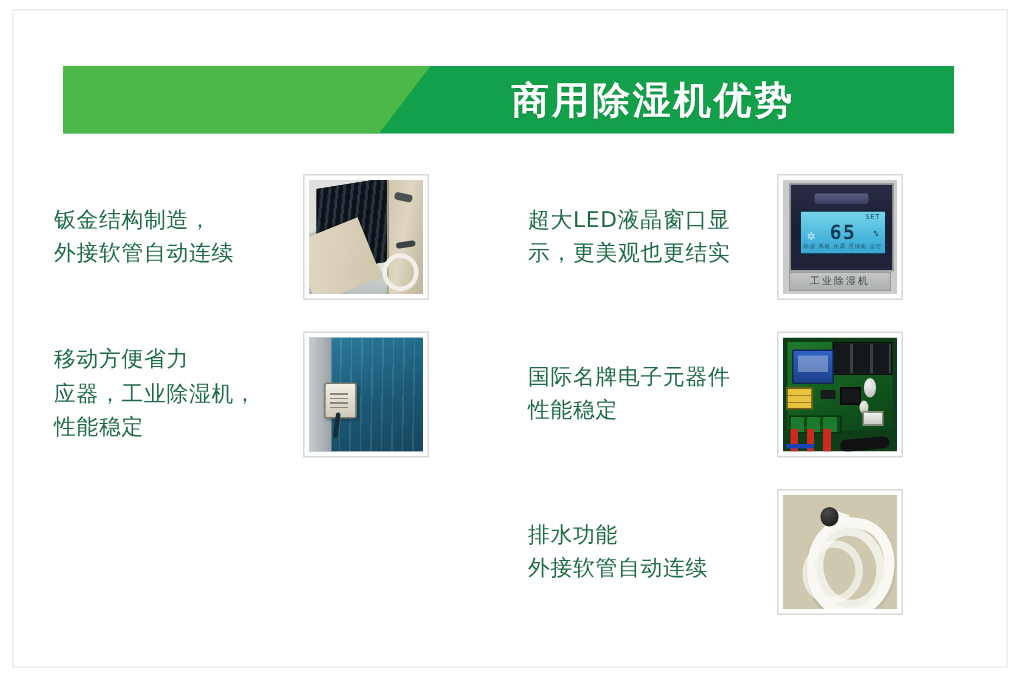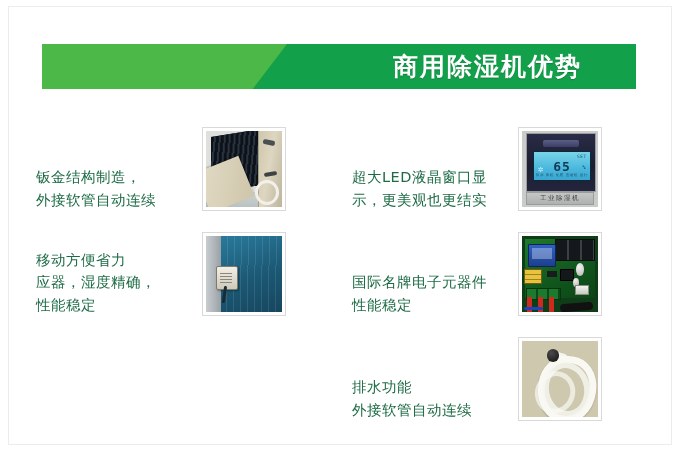--- a/index.html
+++ b/index.html
@@ -38,7 +38,7 @@
   .banner-title{
     position:absolute;left:0;top:0;width:100%;height:100%;
     display:flex;align-items:center;justify-content:flex-end;
-    padding-right:54px;box-sizing:border-box;
+    padding-right:106px;box-sizing:border-box;
     color:#ffffff;
     font-size:25px;font-weight:bold;letter-spacing:2px;
     font-family:"DejaVu Sans","Liberation Sans",sans-serif;

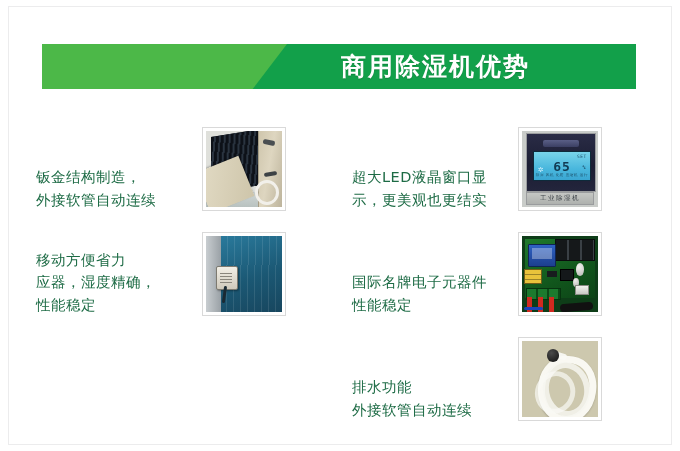--- a/index.html
+++ b/index.html
@@ -51,7 +51,7 @@
   }
   .cell{
     position:absolute;width:300px;height:106px;
-    display:flex;align-items:flex-end;
+    display:flex;align-items:center;
   }
   .col-l{left:36px;}
   .col-r{left:352px;}

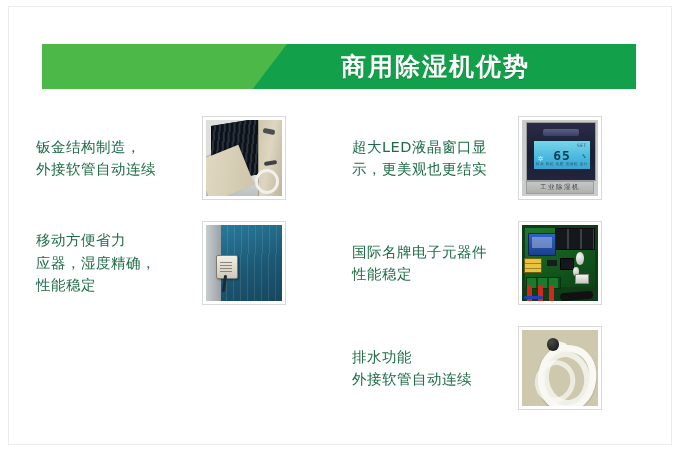--- a/index.html
+++ b/index.html
@@ -390,7 +390,7 @@
     <div class="cell col-l row-2">
       <div class="cell-text">
         <span class="ln">移动方便省力</span>
-        <span class="ln">应器，湿度精确，</span>
+        <span class="ln">应器，工业除湿机，</span>
         <span class="ln">性能稳定</span>
       </div>
       <div class="thumb">

